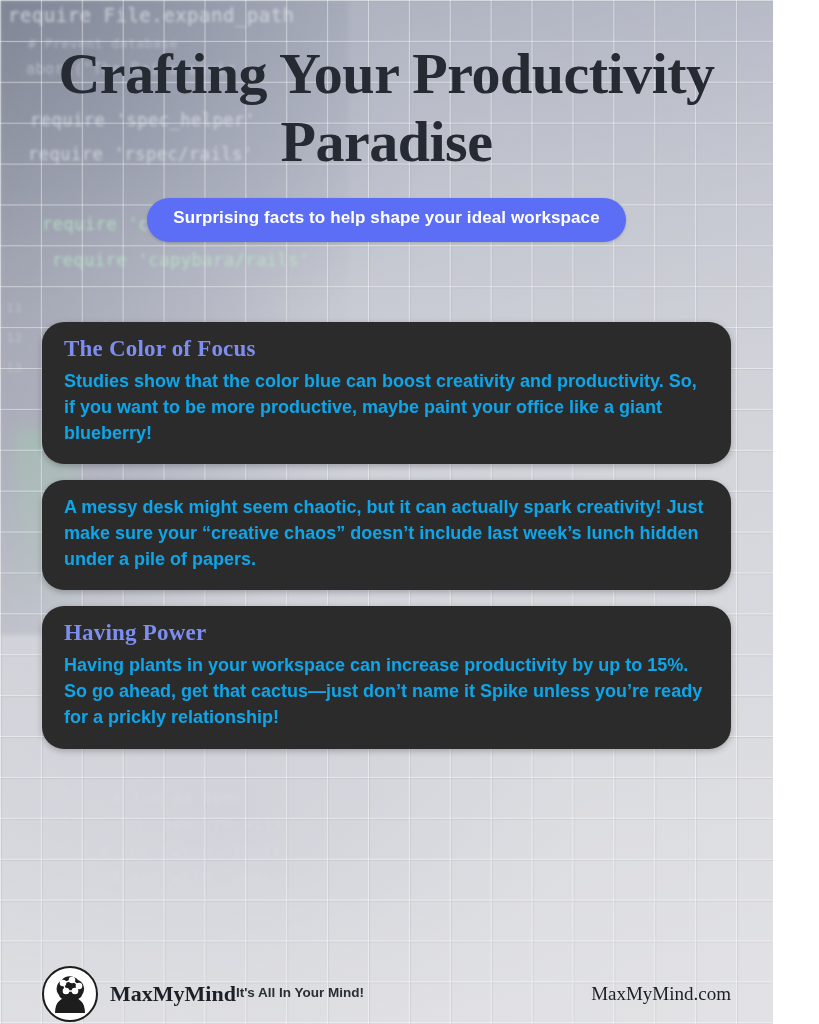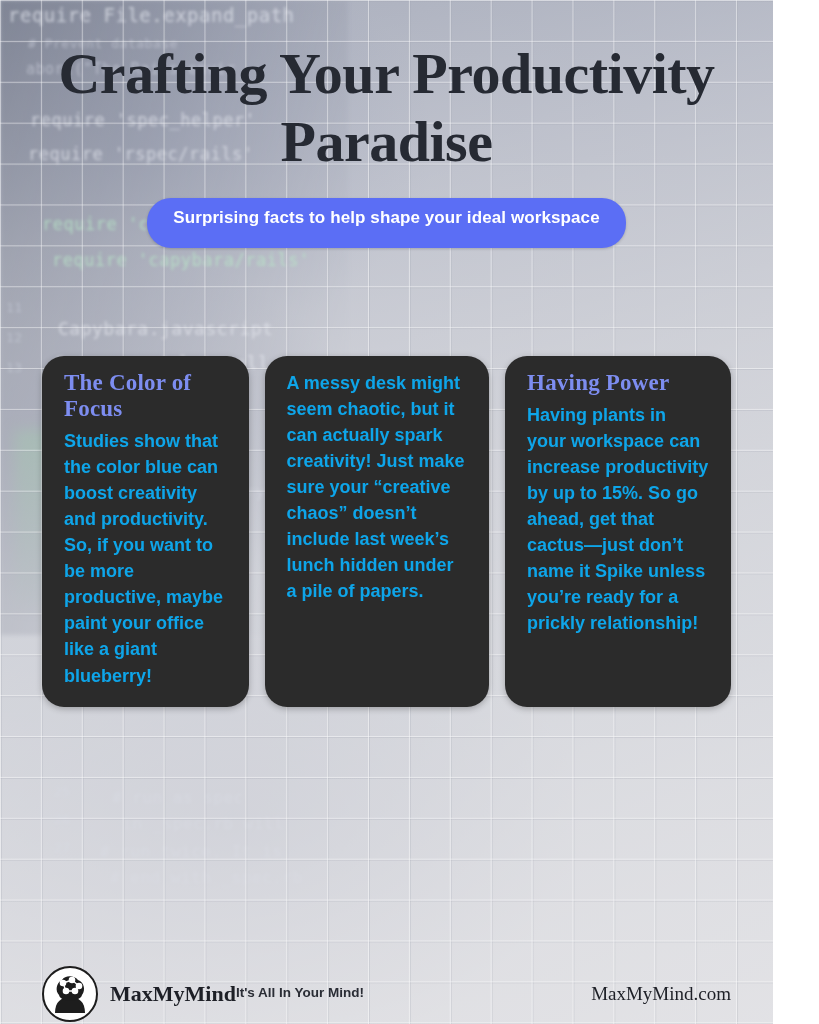--- a/index.html
+++ b/index.html
@@ -110,7 +110,7 @@
     color: #ffffff;
     font-size: 17px;
     font-weight: bold;
-    padding: 10px 26px 20px;
+    padding: 10px 26px 14px;
     border-radius: 24px;
     letter-spacing: 0.1px;
     box-shadow: 0 1px 3px rgba(0,0,0,0.18);

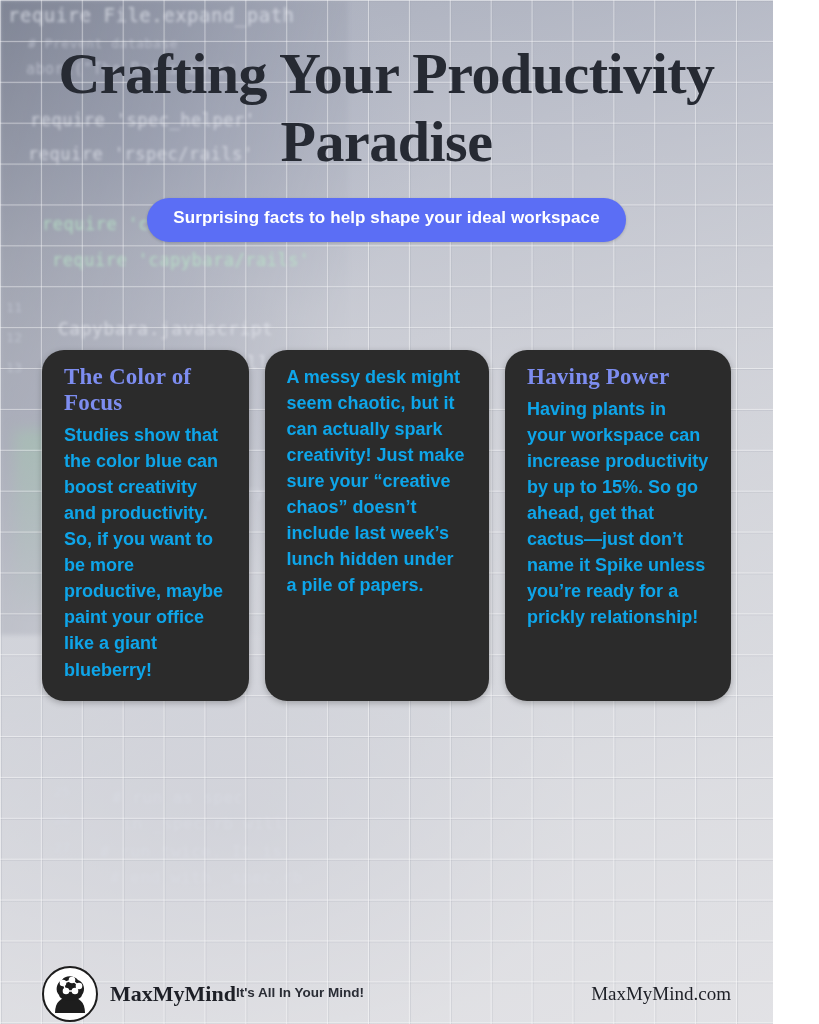--- a/index.html
+++ b/index.html
@@ -117,9 +117,9 @@
   }
 
   .cards {
-    margin-top: 108px;
-    display: flex;
-    flex-direction: row;
+    margin-top: 80px;
+    display: flex;
+    flex-direction: column;
     gap: 16px;
   }
 

